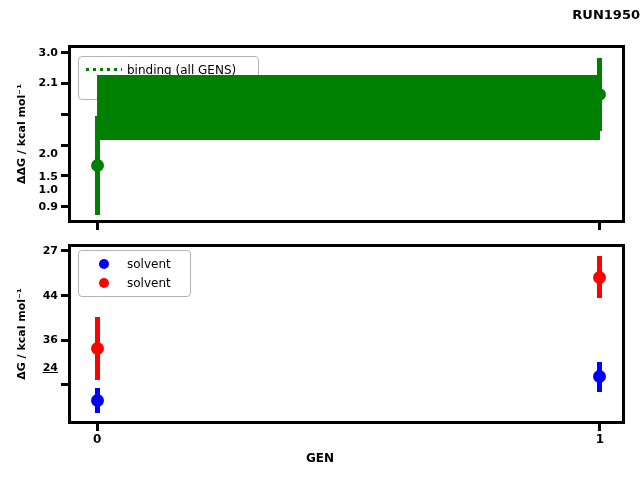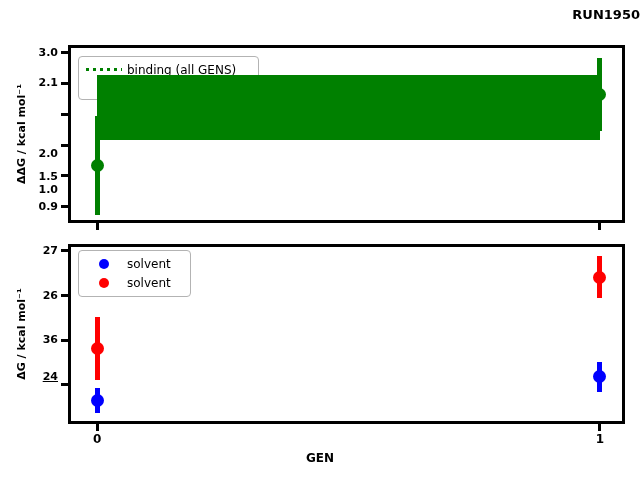--- a/index.html
+++ b/index.html
@@ -109,7 +109,7 @@
     <div class="tick" style="left: 61px; top: 338.754px; width: 7px; height: 3px;"></div>
     <div class="ytick-label" style="top: 332.254px;">36</div>
     <div class="tick" style="left: 61px; top: 294.084px; width: 7px; height: 3px;"></div>
-    <div class="ytick-label" style="top: 287.584px;">26</div>
+    <div class="ytick-label" style="top: 287.584px;">44</div>
     <div class="tick" style="left: 61px; top: 249.414px; width: 7px; height: 3px;"></div>
     <div class="ytick-label" style="top: 242.914px;">27</div>
     <div class="tick" style="left: 95.6473px; top: 424px; width: 3px; height: 7px;"></div>

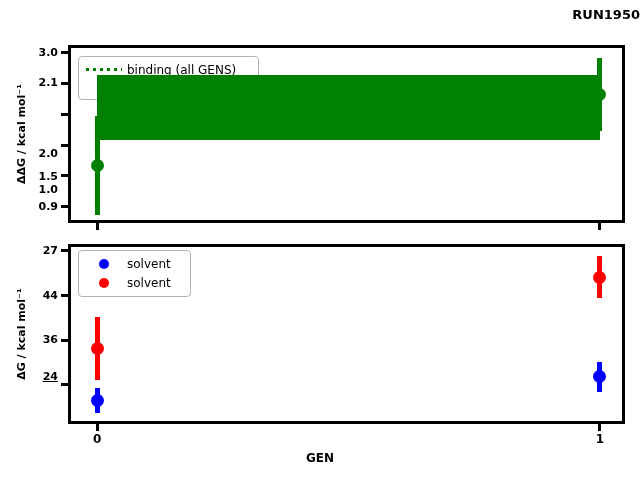--- a/index.html
+++ b/index.html
@@ -105,7 +105,7 @@
     <div class="marker" style="left: 90.6473px; top: 158.968px; background: rgb(0, 128, 0);"></div>
     <div class="marker" style="left: 593.375px; top: 88.0106px; background: rgb(0, 128, 0);"></div>
     <div class="tick" style="left: 61px; top: 383.424px; width: 7px; height: 3px;"></div>
-    <div class="ytick-label" style="top: 369px; text-decoration: underline;">24</div>
+    <div class="ytick-label" style="top: 360px; text-decoration: underline;">24</div>
     <div class="tick" style="left: 61px; top: 338.754px; width: 7px; height: 3px;"></div>
     <div class="ytick-label" style="top: 332.254px;">36</div>
     <div class="tick" style="left: 61px; top: 294.084px; width: 7px; height: 3px;"></div>

